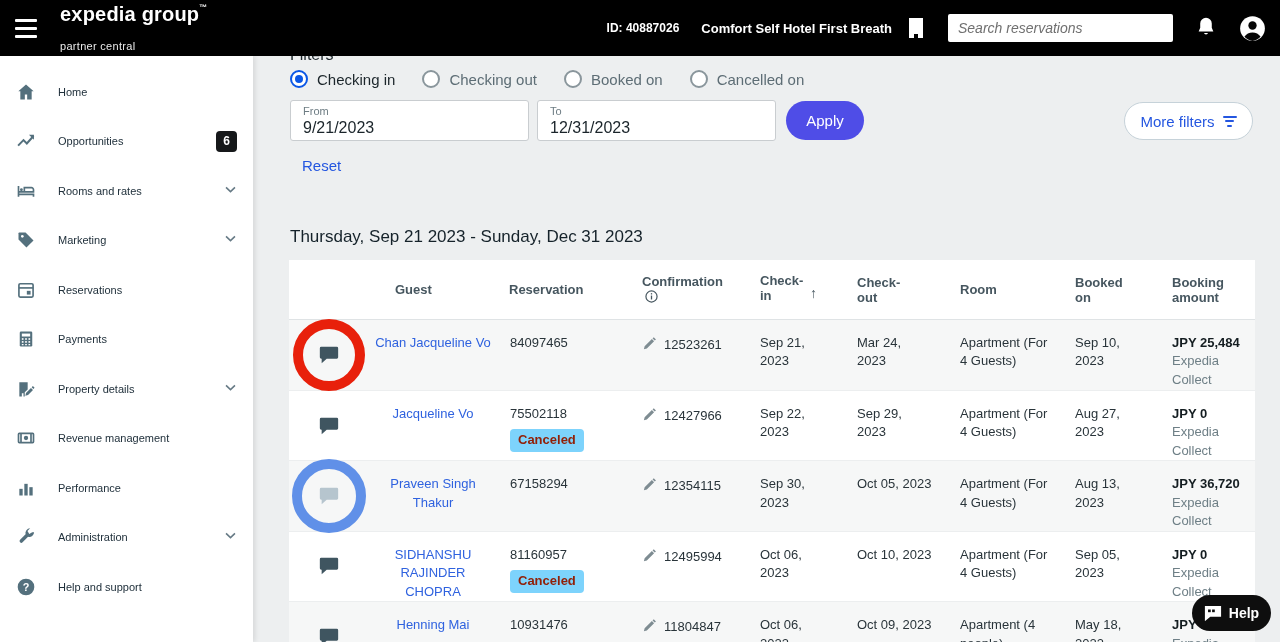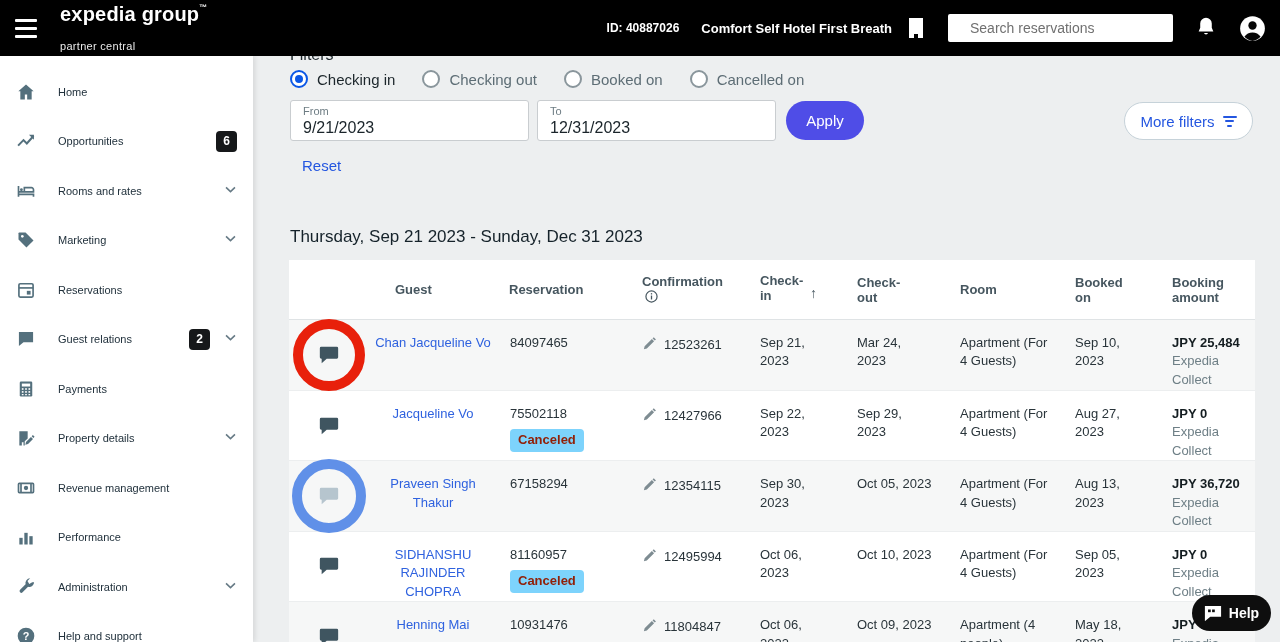--- a/index.html
+++ b/index.html
@@ -19,8 +19,8 @@
   .tb-id { font-size:12px; font-weight:bold; margin-right:22px; }
   .tb-hotel { font-size:13px; font-weight:bold; margin-right:12px; }
   .tb-building { width:24px; height:24px; margin-right:20px; cursor:pointer; }
-  .tb-search { width:225px; height:28px; background:#fff; border:none; border-radius:2px; padding:0 22px;
-               font-size:14px; color:#222; font-family:inherit; }
+  .tb-search { width:225px; height:28px; background:#fff; border:none; border-radius:2px; padding:0 10px;
+               font-size:14px; color:#222; font-family:inherit;font-style:italic; }
   .tb-search::placeholder { color:#707070; }
   .tb-bell { width:22px; height:24px; margin-left:22px; cursor:pointer; }
   .tb-avatar { width:27px; height:27px; margin-left:22px; margin-right:14px; cursor:pointer; }

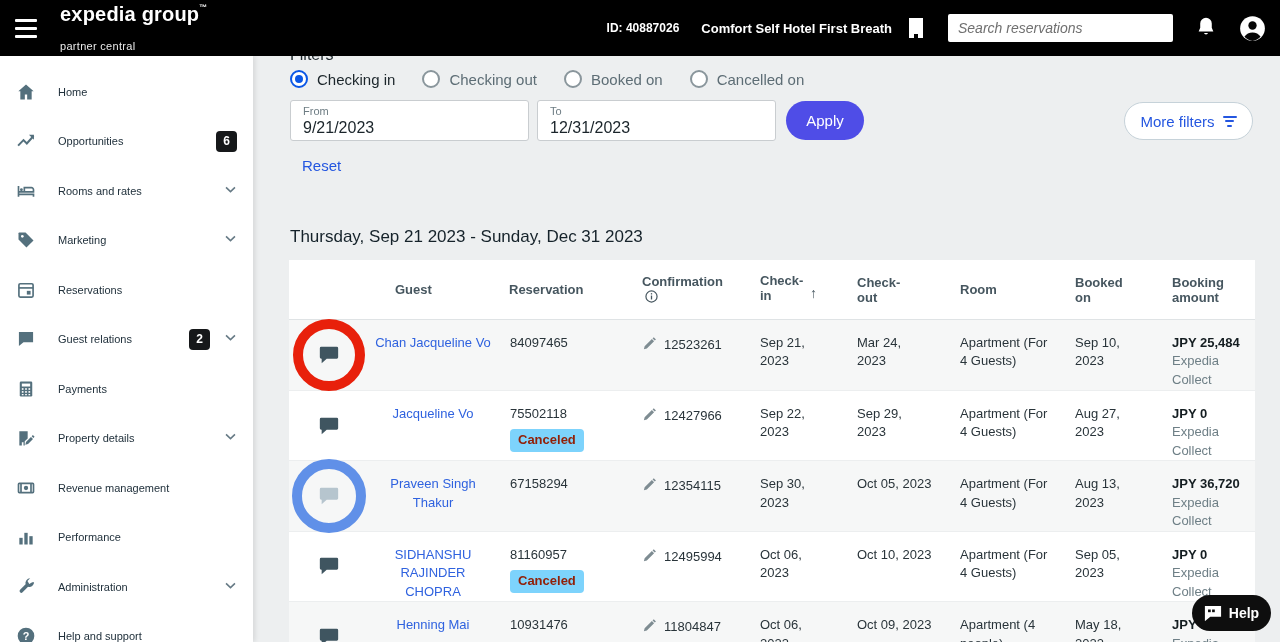--- a/index.html
+++ b/index.html
@@ -209,18 +209,6 @@
     <div class="side-item">
       <span class="s-icon">
         <svg viewBox="0 0 24 24">
-          <path fill="currentColor" d="M3.5 3.5h17v12.5H9l-5.5 4.5z"></path>
-        </svg>
-      </span>
-      <span class="side-label">Guest relations</span>
-      <span class="side-badge">2</span>
-      <span class="side-chev"><svg viewBox="0 0 16 16">
-          <path fill="none" stroke="currentColor" stroke-width="2" d="m2.5 5.5 5.5 5 5.5-5"></path>
-        </svg></span>
-    </div>
-    <div class="side-item">
-      <span class="s-icon">
-        <svg viewBox="0 0 24 24">
           <rect x="4.5" y="3" width="15" height="18" rx="1.5" fill="currentColor"></rect>
           <rect x="7" y="5.5" width="10" height="3.5" fill="#fff"></rect>
           <g fill="#fff">

